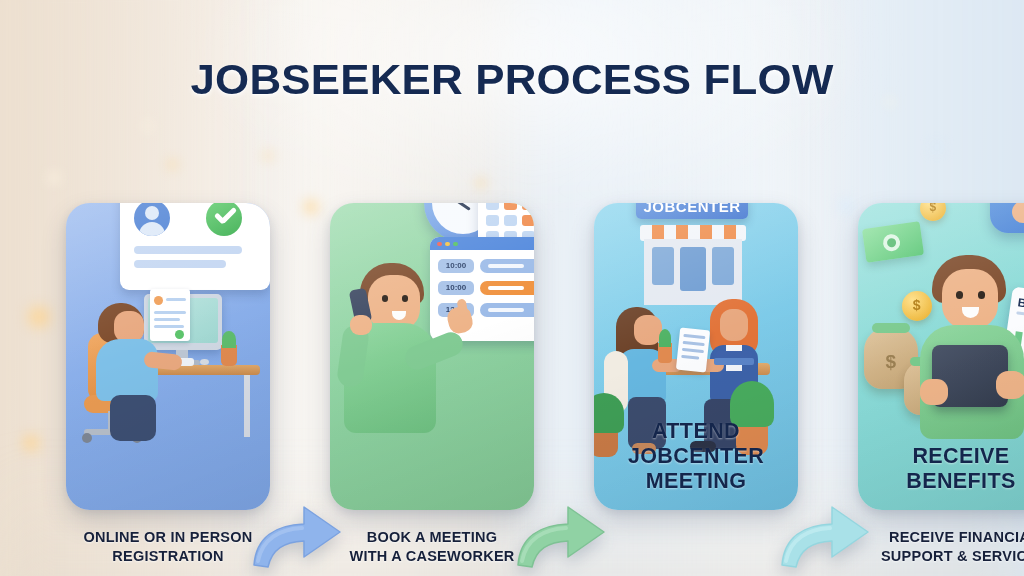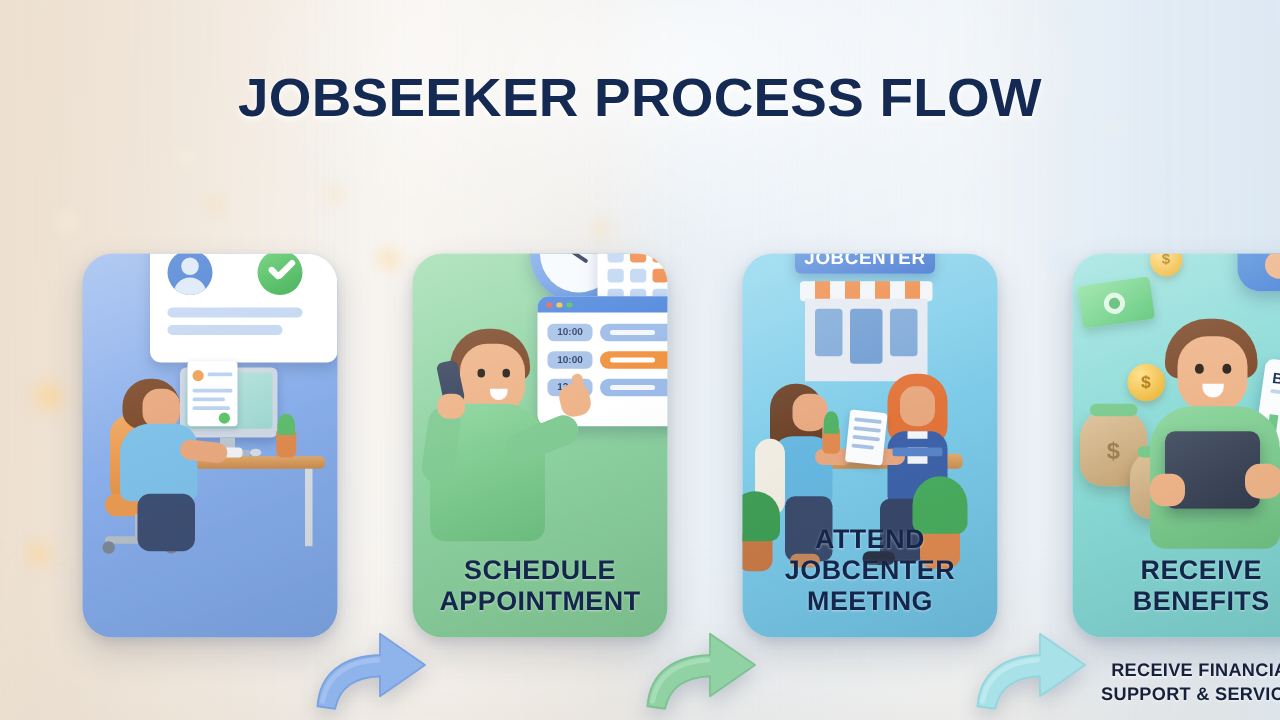--- a/index.html
+++ b/index.html
@@ -310,8 +310,6 @@
         <div class="sq skin2" style="left:128px;top:96px;width:9px;height:18px;border-radius:5px;transform:rotate(-10deg);"></div>
       </div>
       <div class="sheen"></div>
-      <div class="card-label">SCHEDULE
-APPOINTMENT</div>
     </div>
   </div>
 

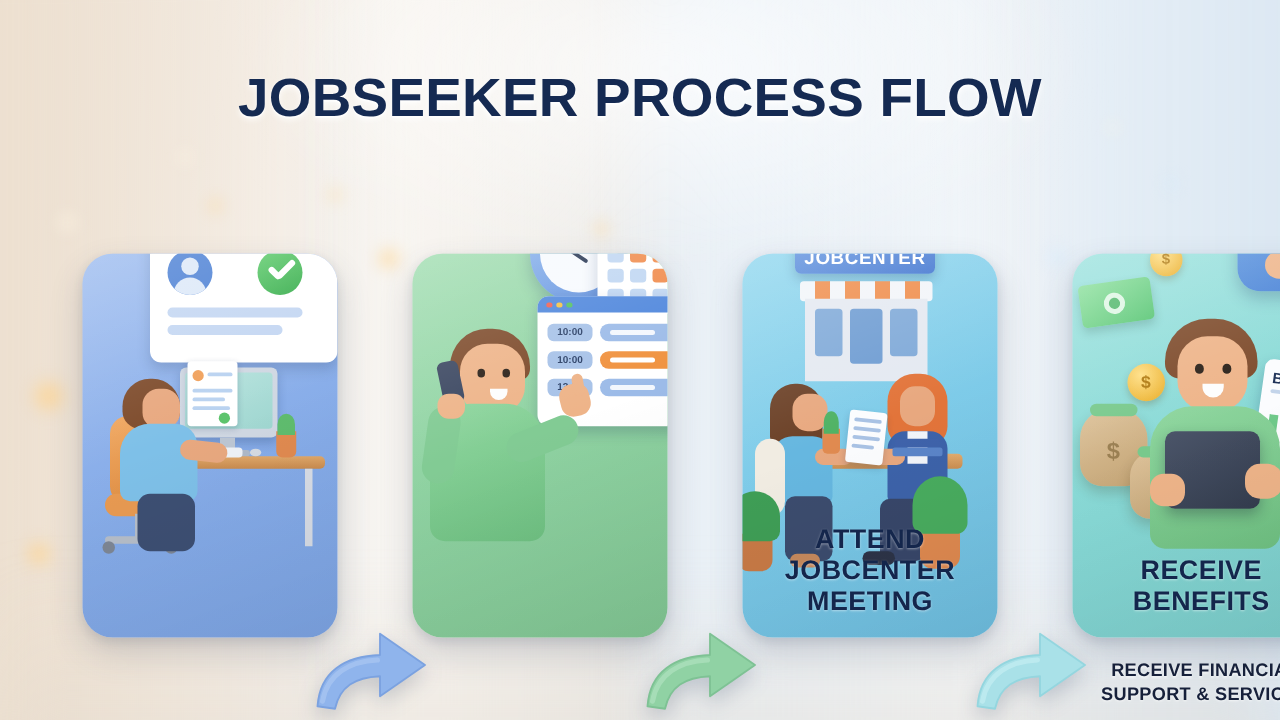--- a/index.html
+++ b/index.html
@@ -246,6 +246,8 @@
       </div>
       <div class="sheen"></div>
     </div>
+    <div class="caption">ONLINE OR IN PERSON
+REGISTRATION</div>
   </div>
 
   <div class="step step-1">

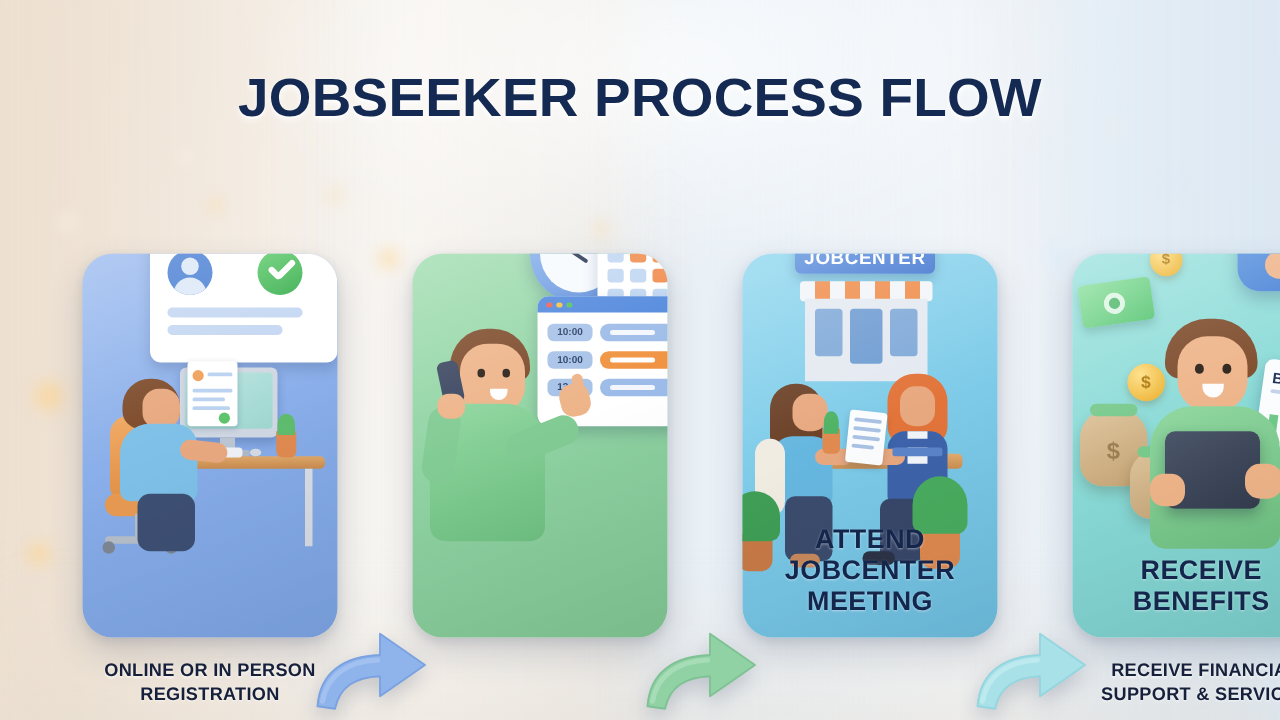--- a/index.html
+++ b/index.html
@@ -313,6 +313,8 @@
       </div>
       <div class="sheen"></div>
     </div>
+    <div class="caption">BOOK A MEETING
+WITH A CASEWORKER</div>
   </div>
 
   <div class="step step-2">

